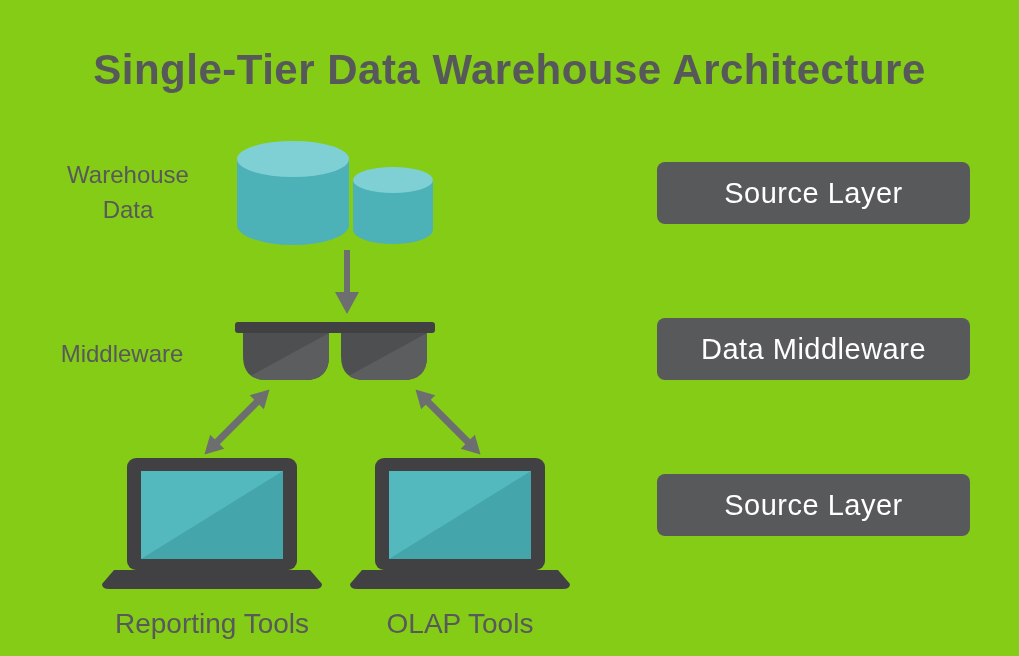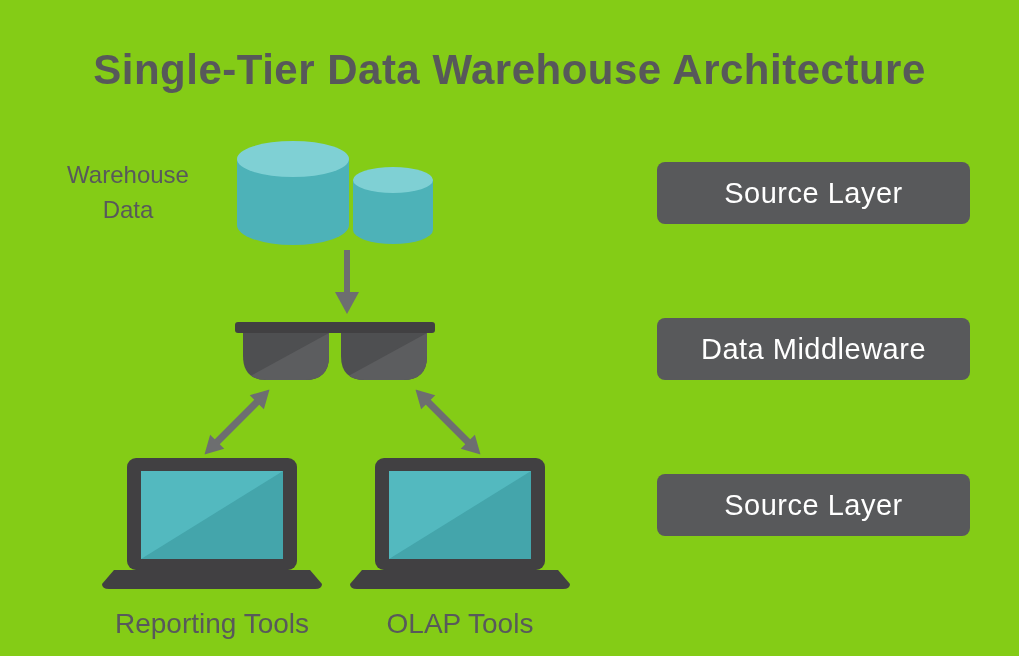--- a/index.html
+++ b/index.html
@@ -88,6 +88,7 @@
   <div class="title">Single-Tier Data Warehouse Architecture</div>
 
   <div class="side-label optional-data">Warehouse Data</div>
+  <div class="side-label middleware">Middleware</div>
 
   <div class="icon db-large">
     <svg width="114" height="106" viewBox="0 0 114 106" aria-hidden="true">

